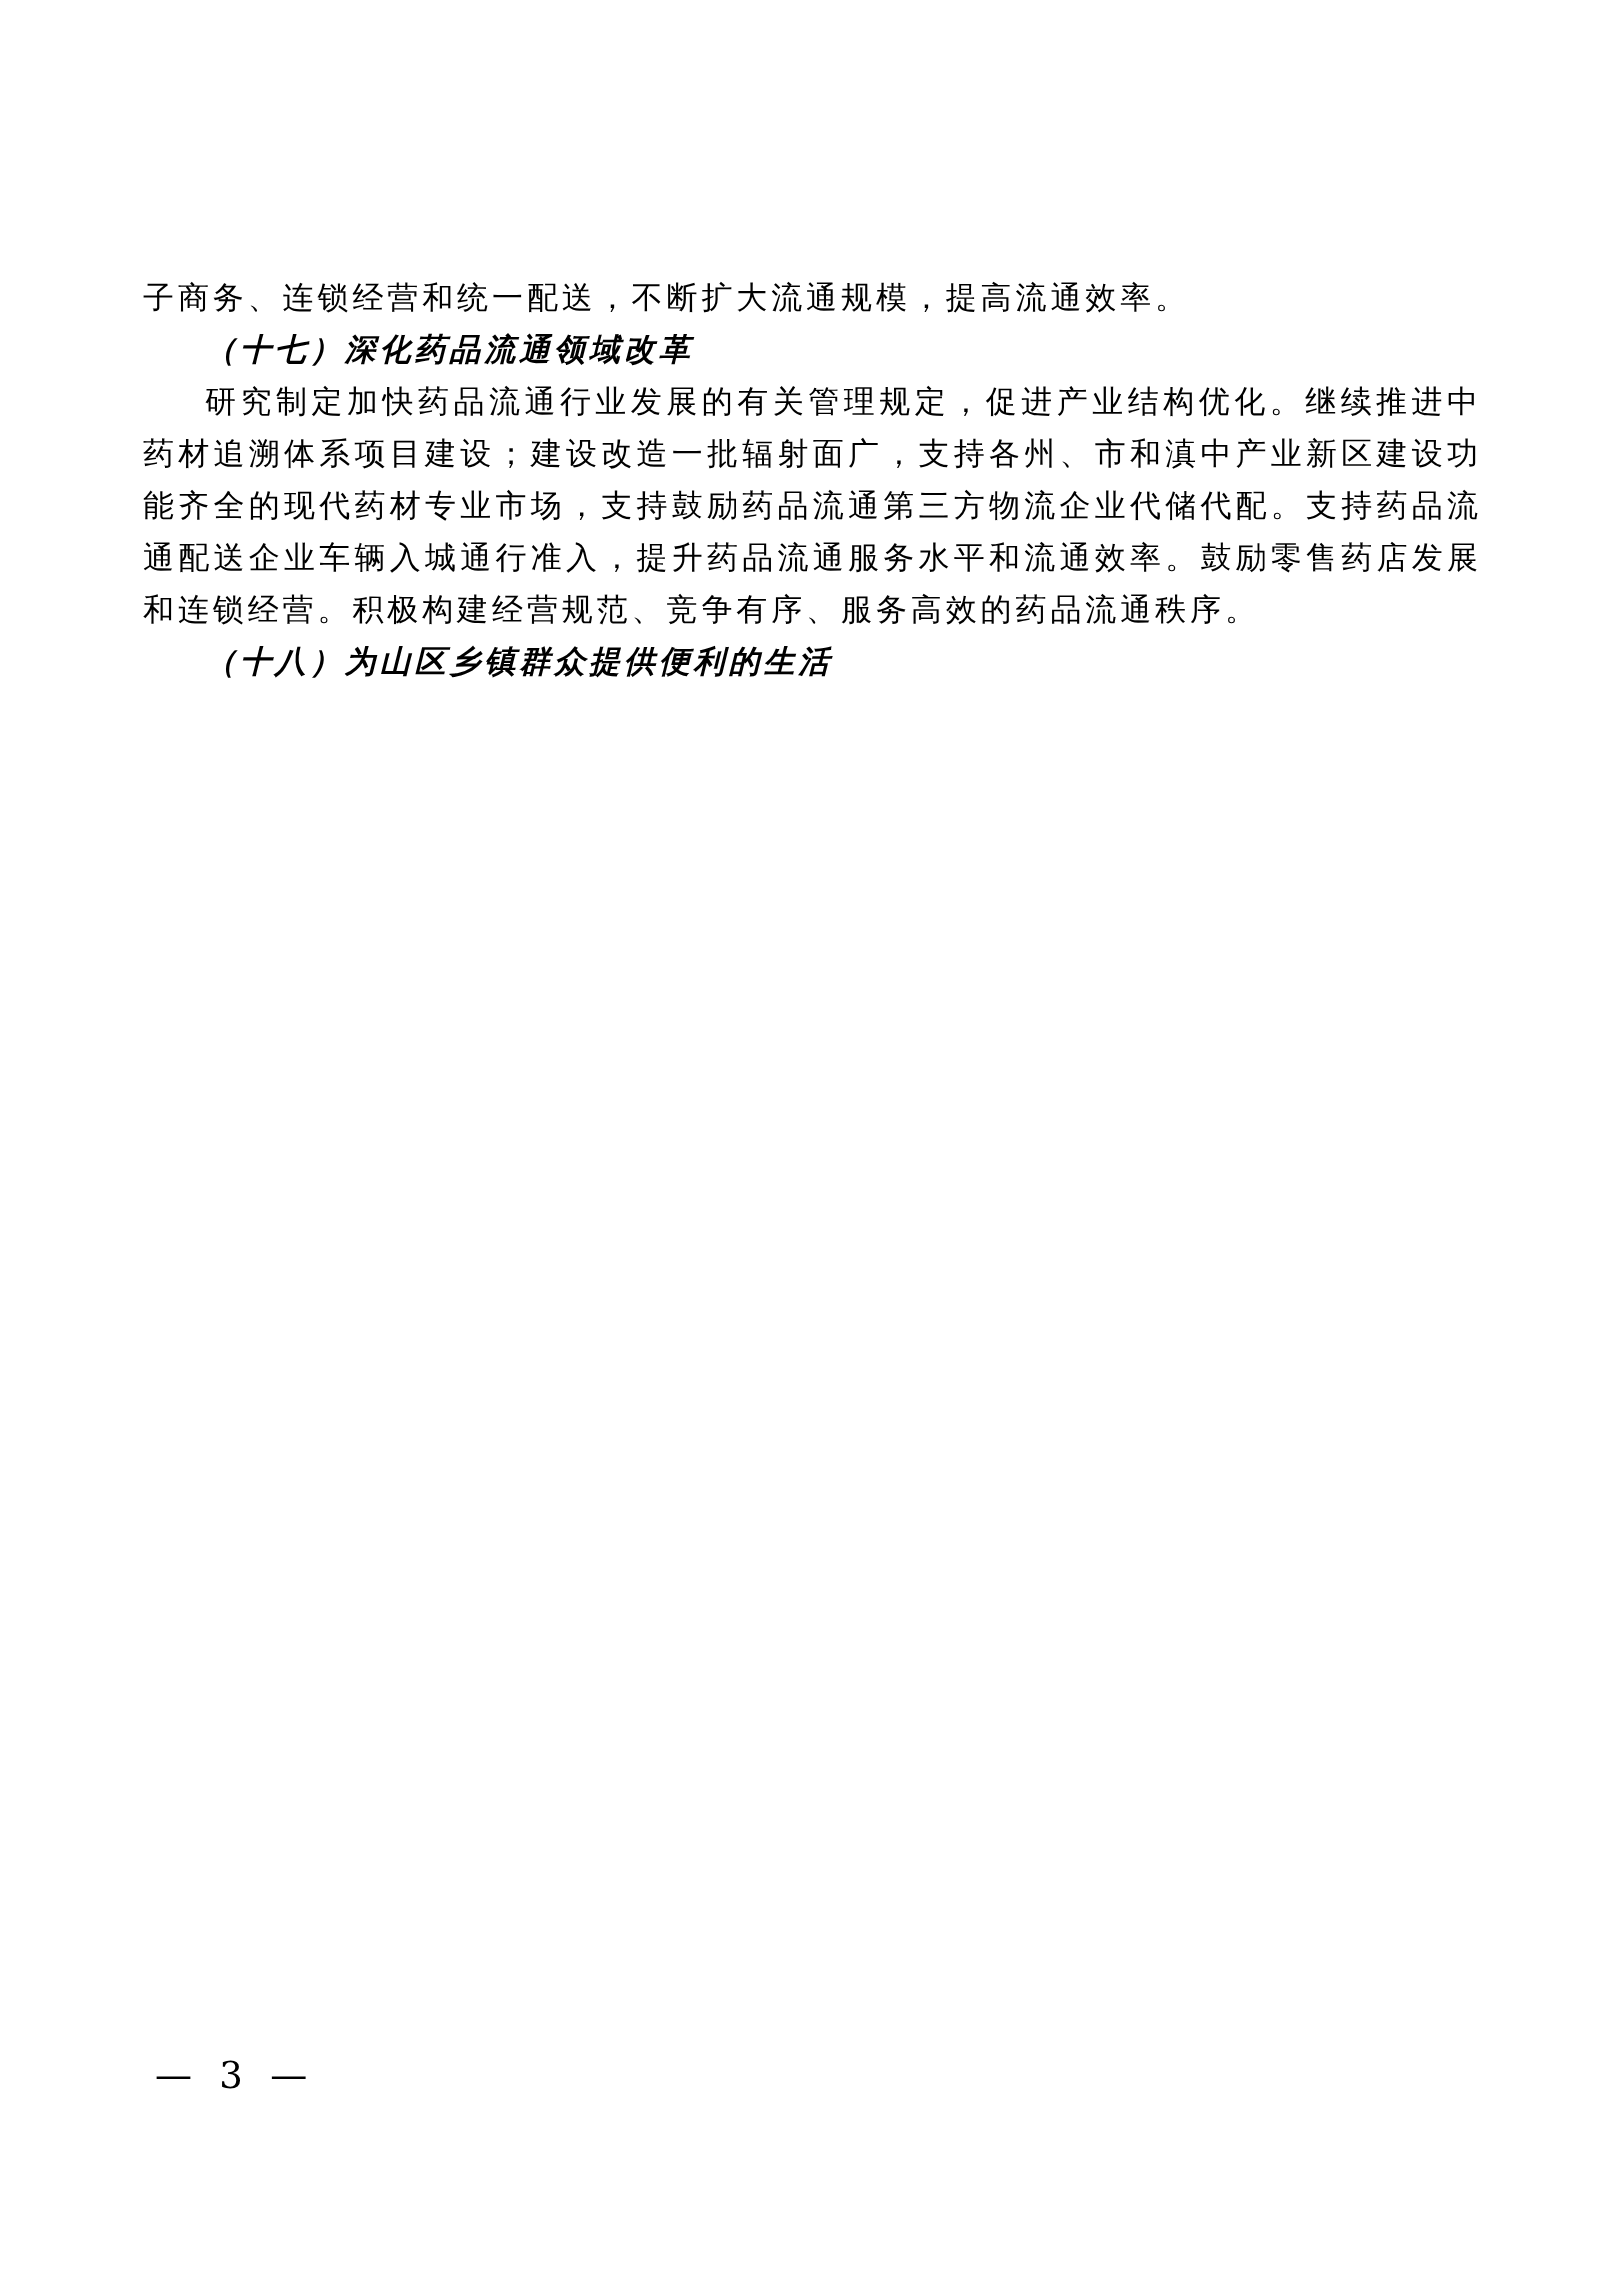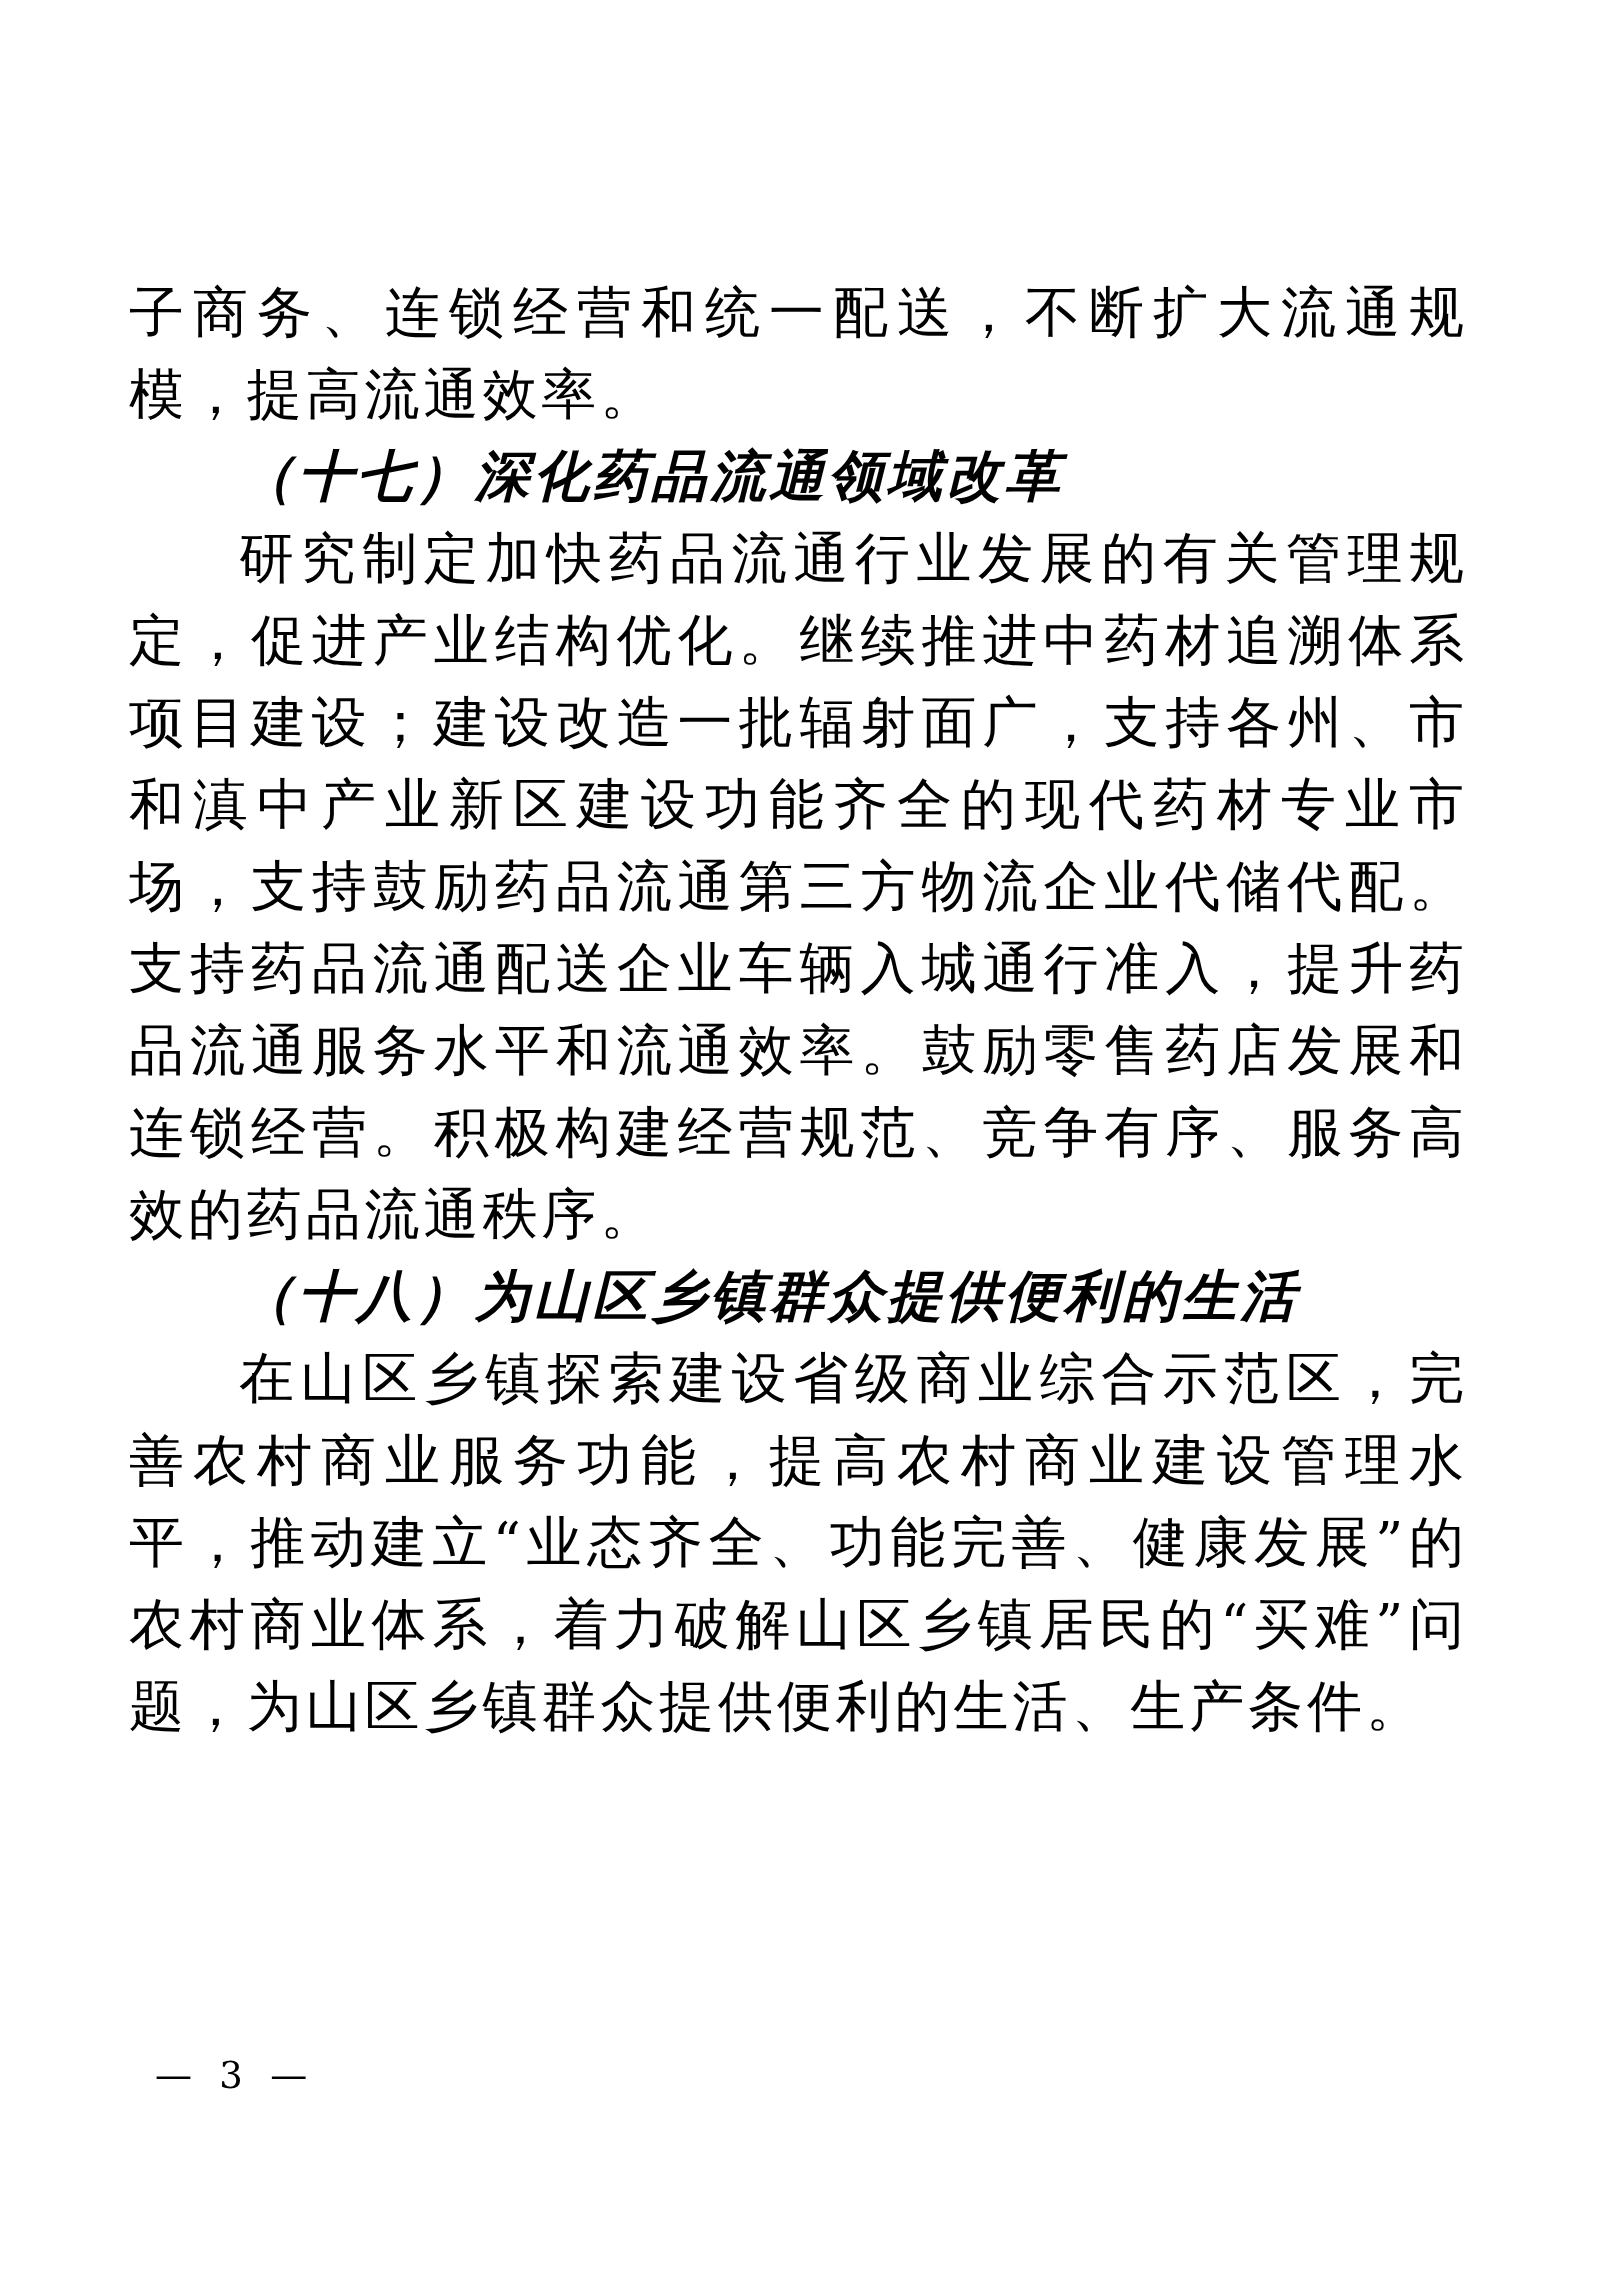--- a/index.html
+++ b/index.html
@@ -19,11 +19,11 @@
   }
   .body-text {
     position: absolute;
-    left: 129px;
+    left: 143px;
     top: 271px;
     width: 1339px;
-    font-size: 55px;
-    line-height: 82px;
+    font-size: 31px;
+    line-height: 52px;
     letter-spacing: 3.9px;
     text-align: justify;
     text-justify: inter-ideograph;

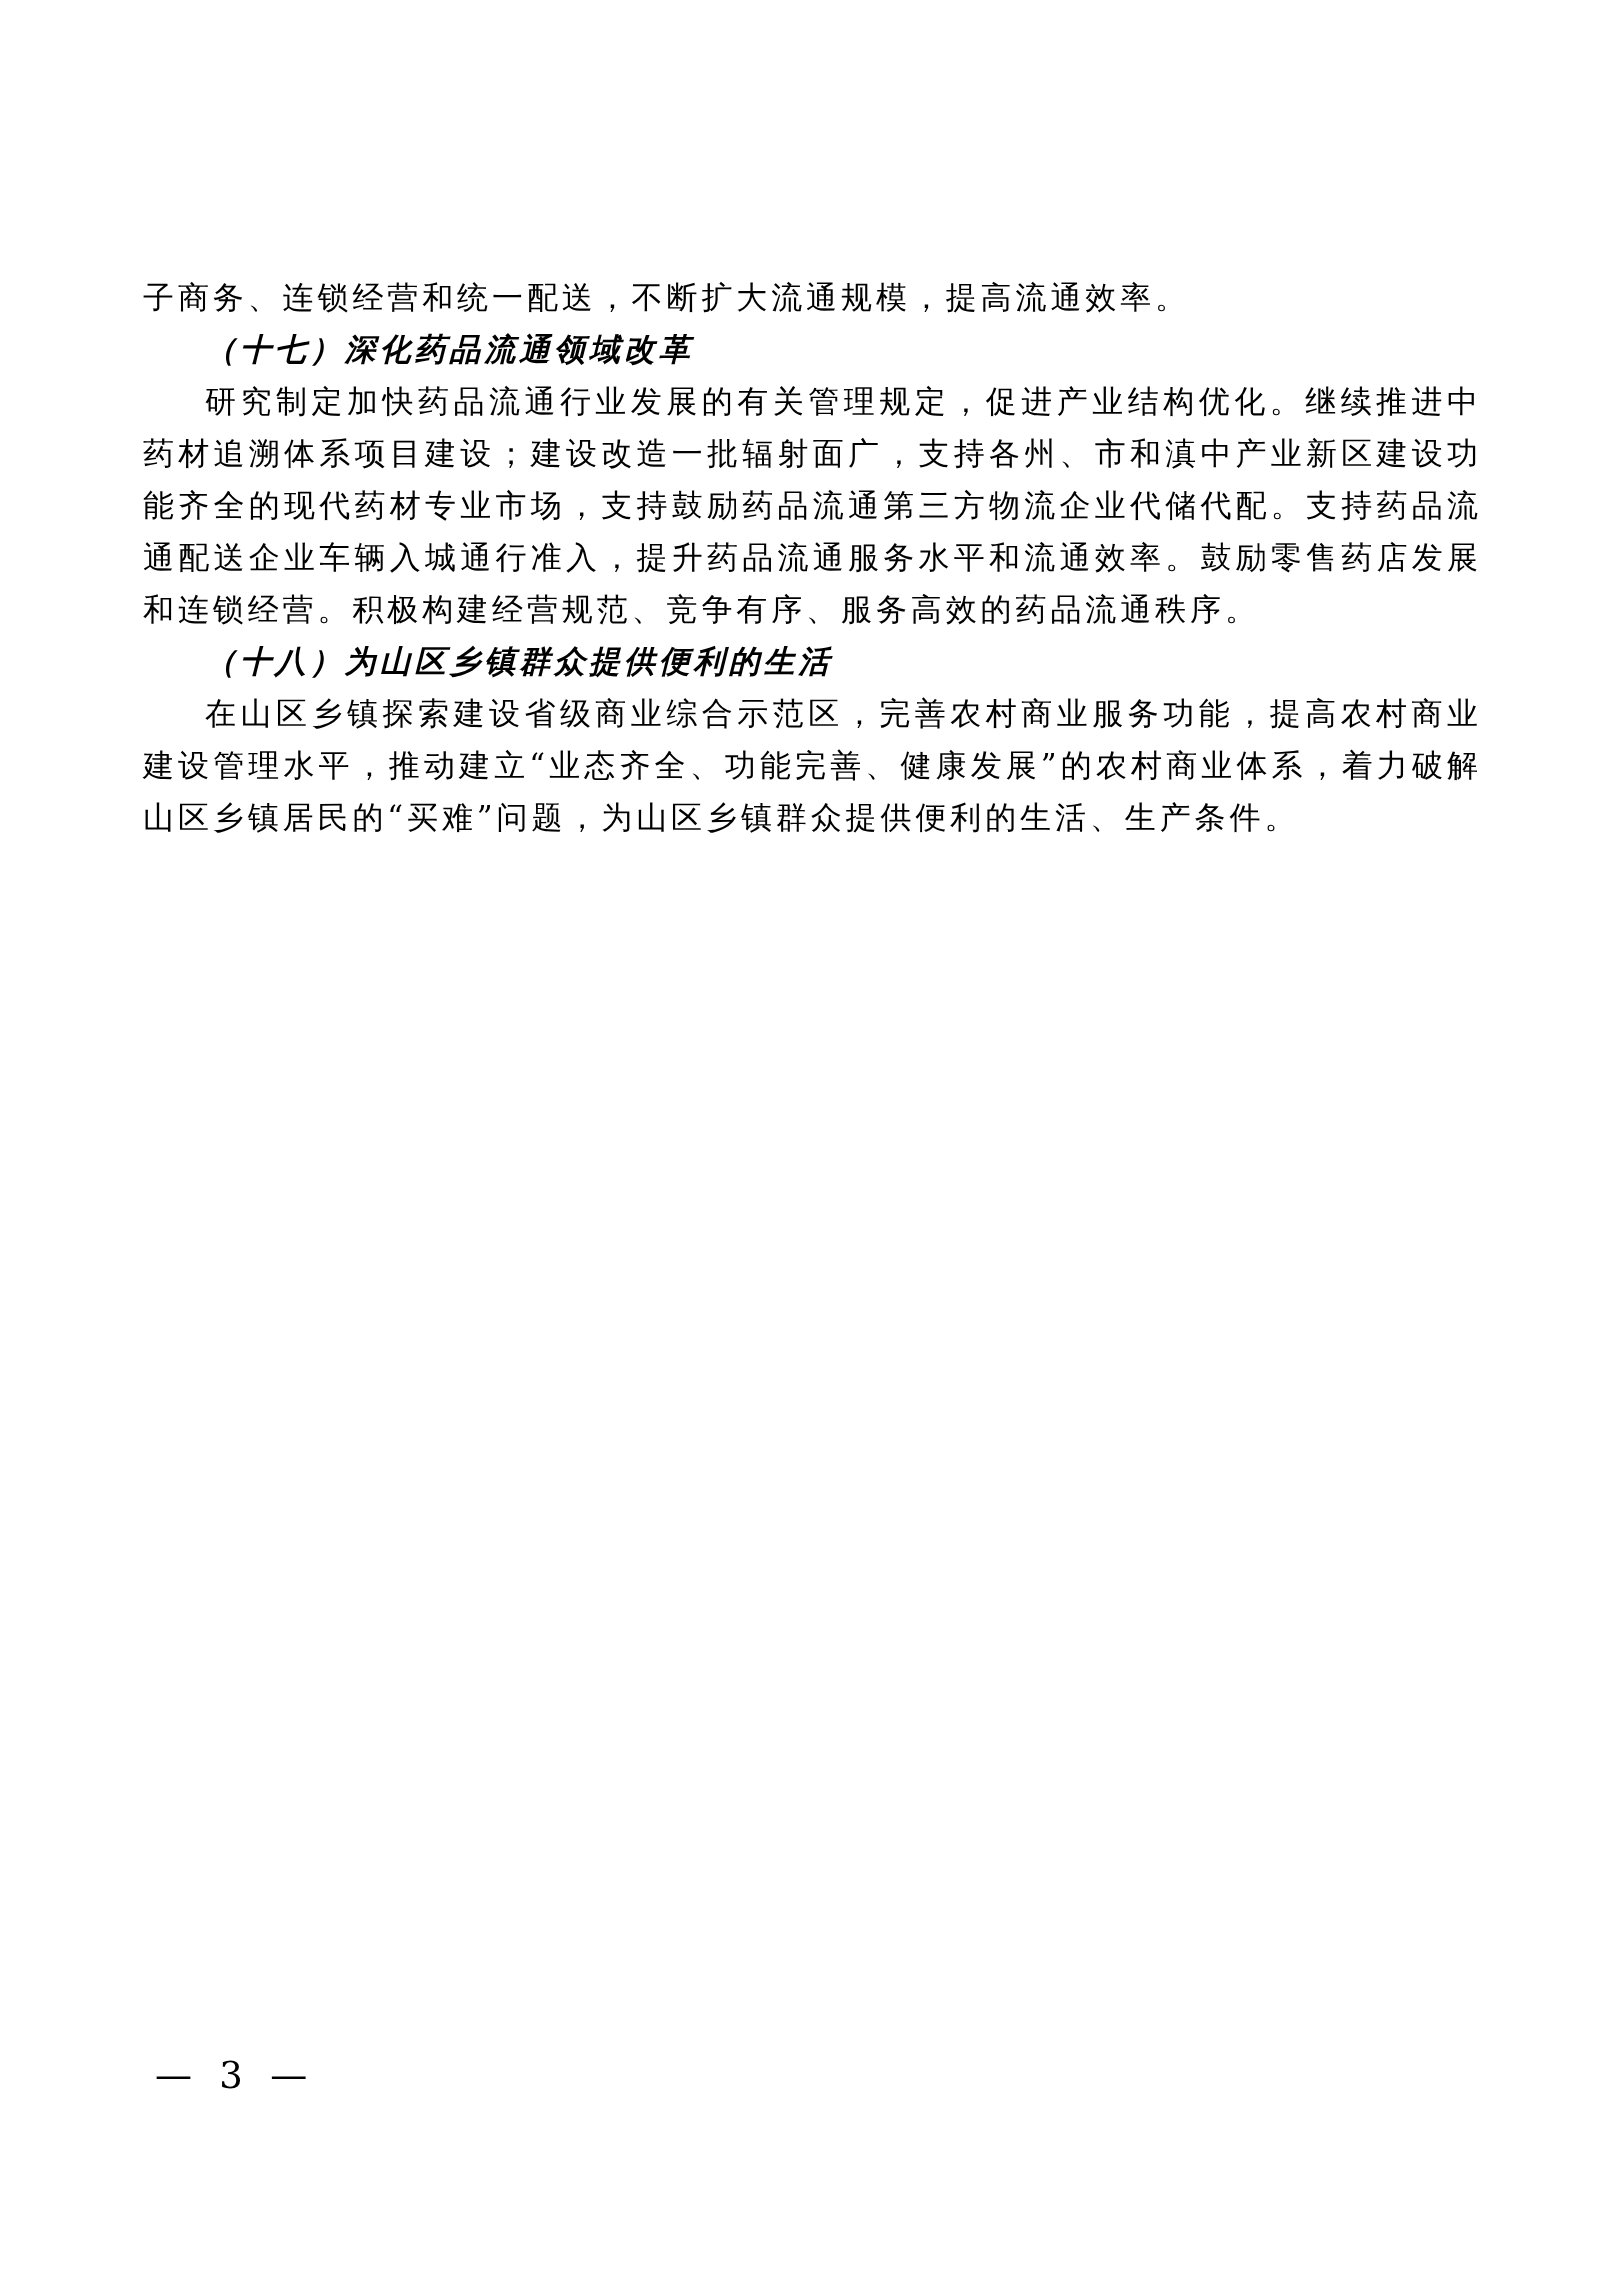--- a/index.html
+++ b/index.html
@@ -63,7 +63,6 @@
     <p class="para sub-heading">（十七）深化药品流通领域改革</p>
     <p class="para">研究制定加快药品流通行业发展的有关管理规定，促进产业结构优化。继续推进中药材追溯体系项目建设；建设改造一批辐射面广，支持各州、市和滇中产业新区建设功能齐全的现代药材专业市场，支持鼓励药品流通第三方物流企业代储代配。支持药品流通配送企业车辆入城通行准入，提升药品流通服务水平和流通效率。鼓励零售药店发展和连锁经营。积极构建经营规范、竞争有序、服务高效的药品流通秩序。</p>
     <p class="para sub-heading">（十八）为山区乡镇群众提供便利的生活</p>
-    <p class="para">在山区乡镇探索建设省级商业综合示范区，完善农村商业服务功能，提高农村商业建设管理水平，推动建立“业态齐全、功能完善、健康发展”的农村商业体系，着力破解山区乡镇居民的“买难”问题，为山区乡镇群众提供便利的生活、生产条件。</p>
   </div>
   <div class="page-footer">— 3 —</div>
 </div>

